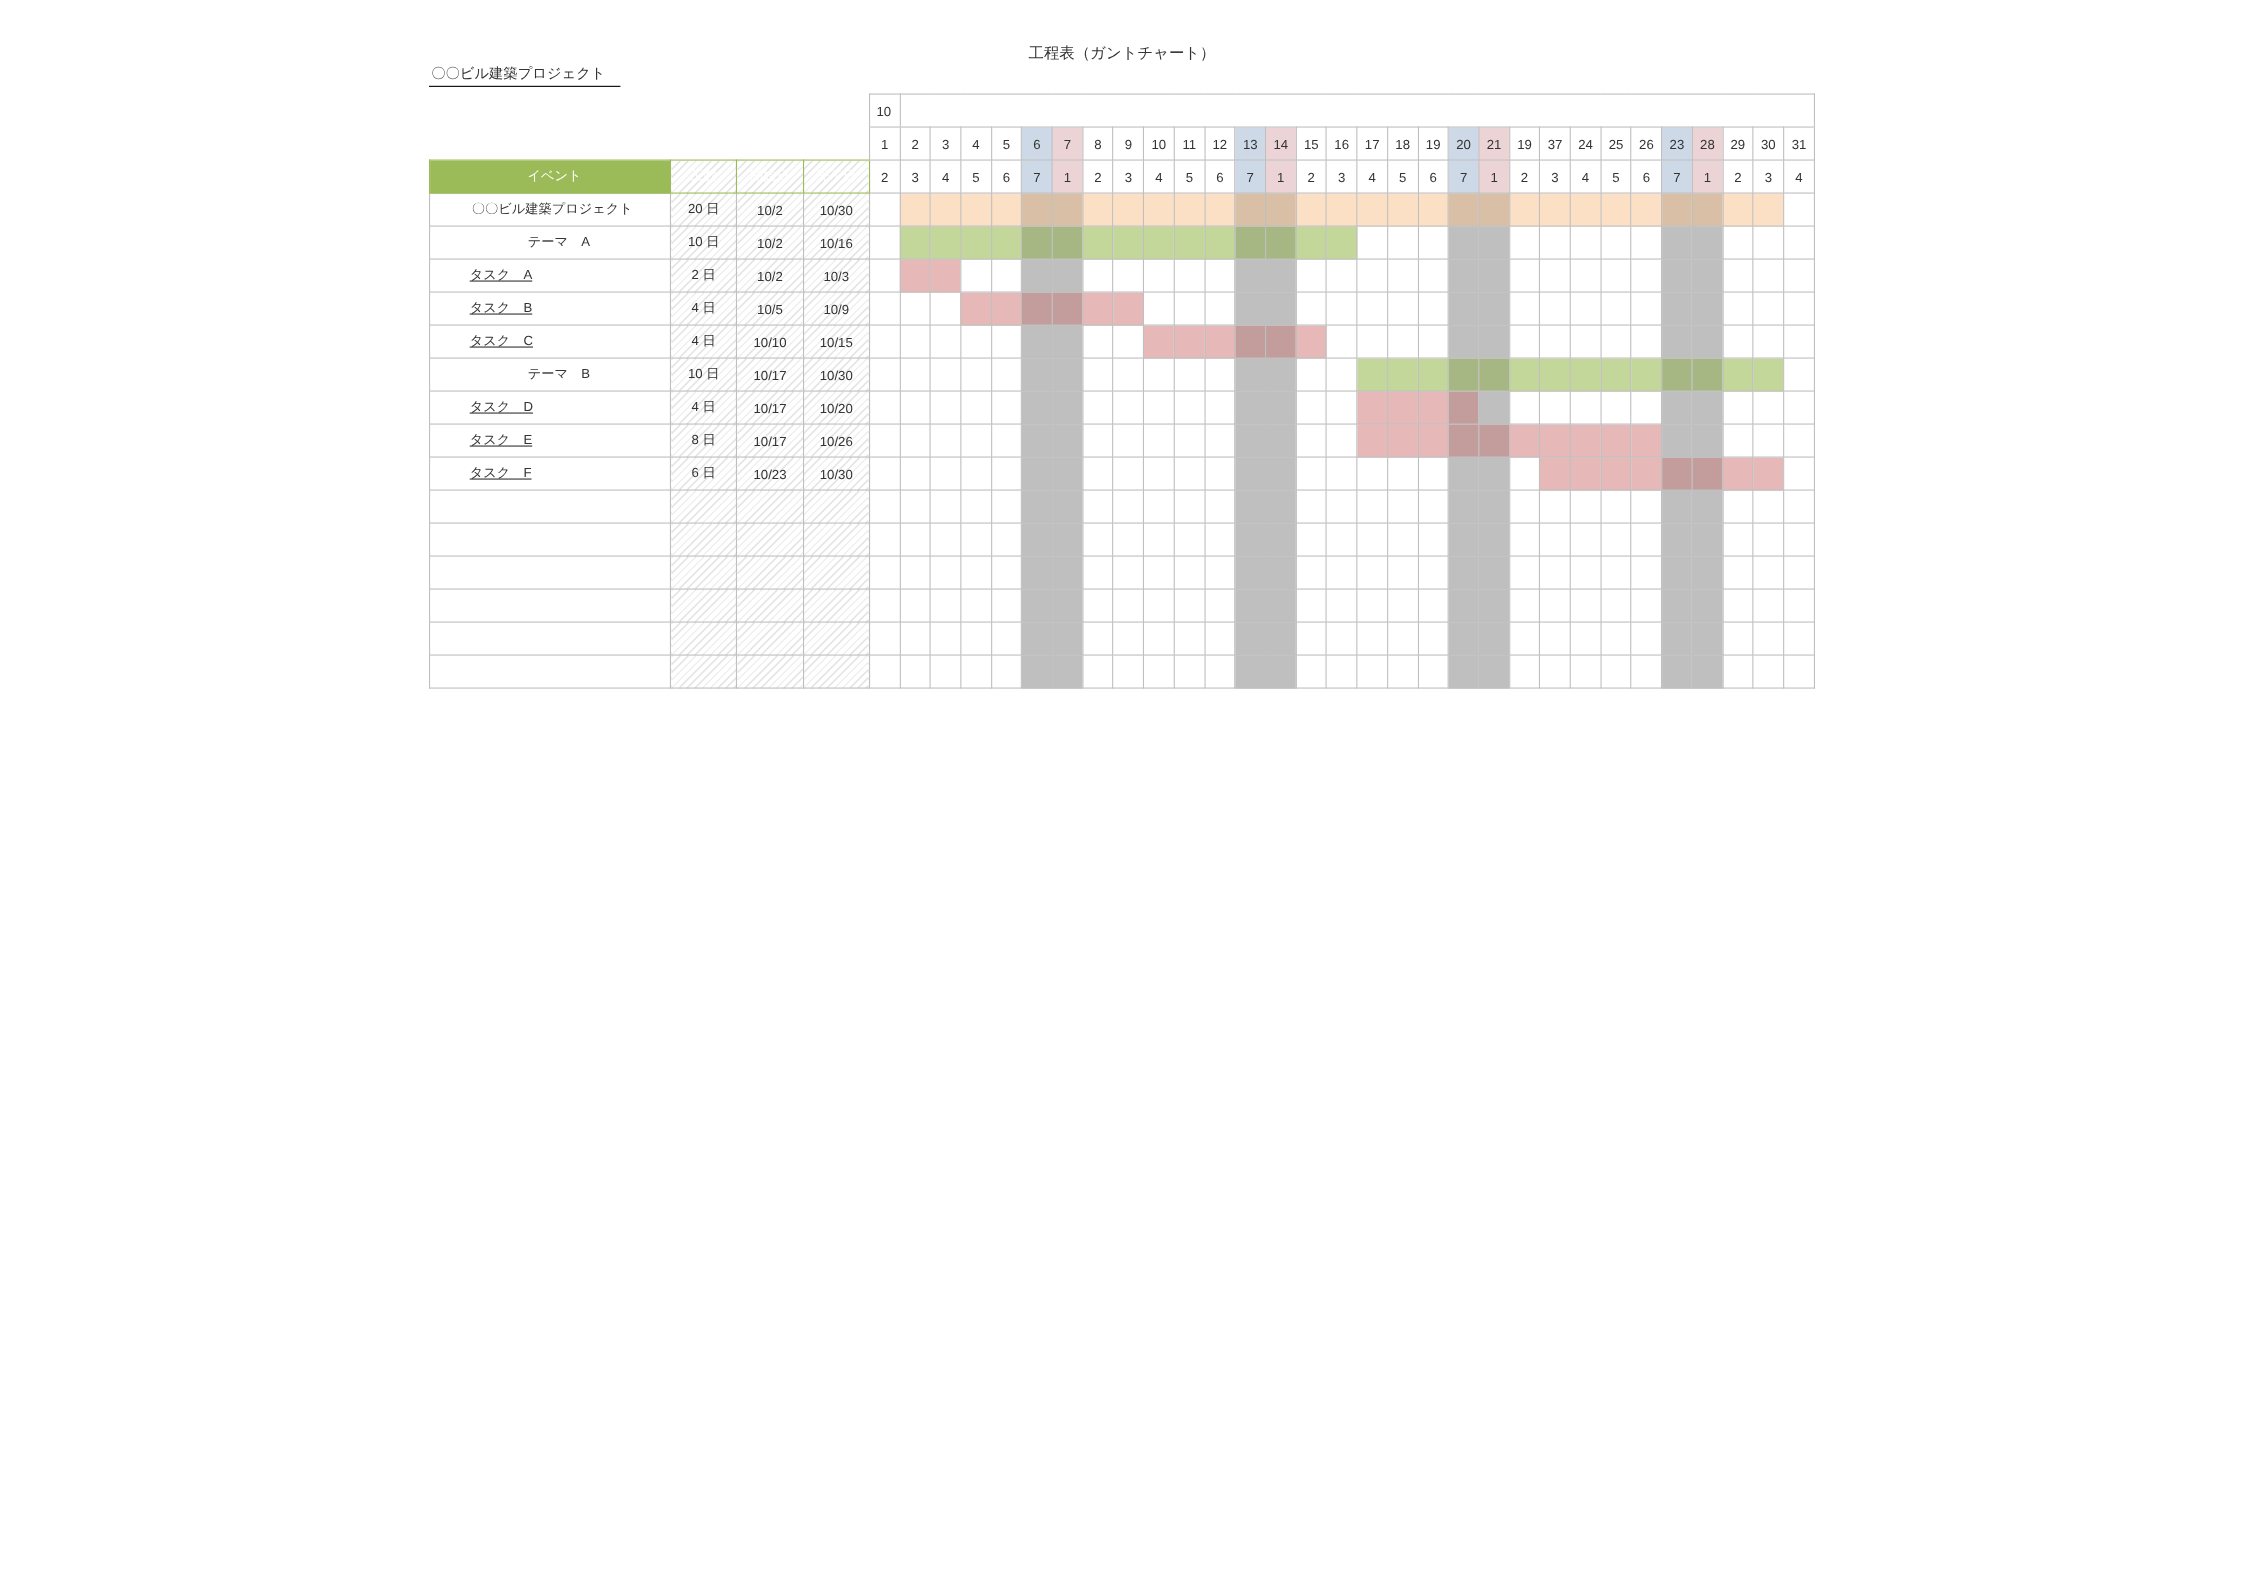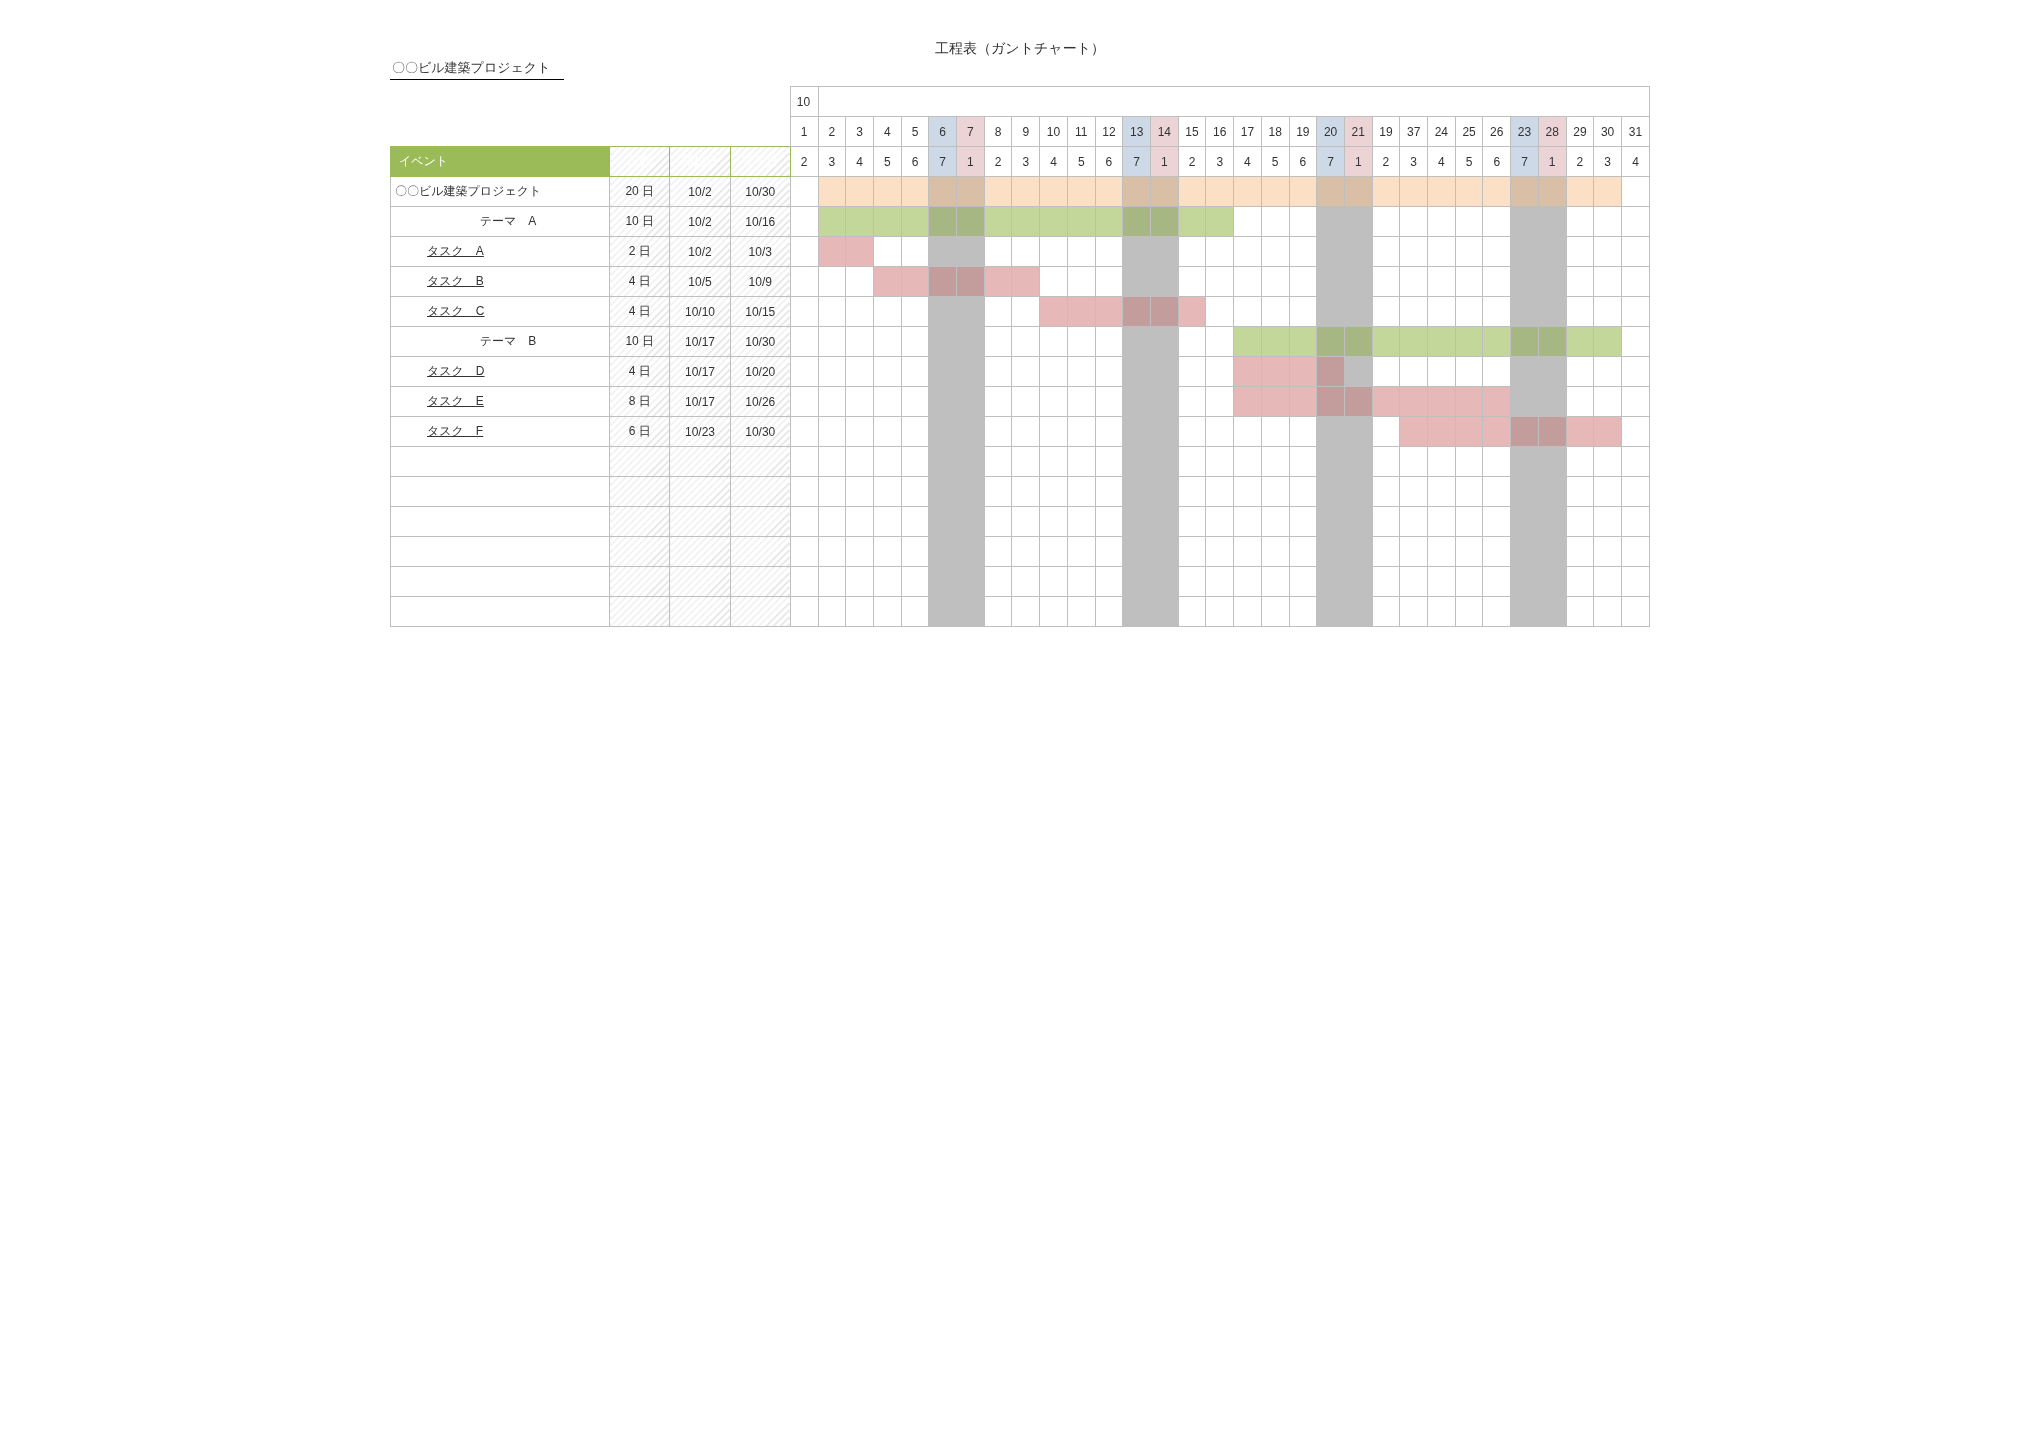--- a/index.html
+++ b/index.html
@@ -40,7 +40,7 @@
     vertical-align: middle;
     box-sizing: border-box;
   }
-  .left-col { width: 200px; text-align: left; padding-left: 8px; }
+  .left-col { width: 200px; text-align: center; padding-left: 8px; }
   .num-col  { width: 55px; }
   .day-col  { width: 25.3px; }
   .noborder { border: none !important; }

